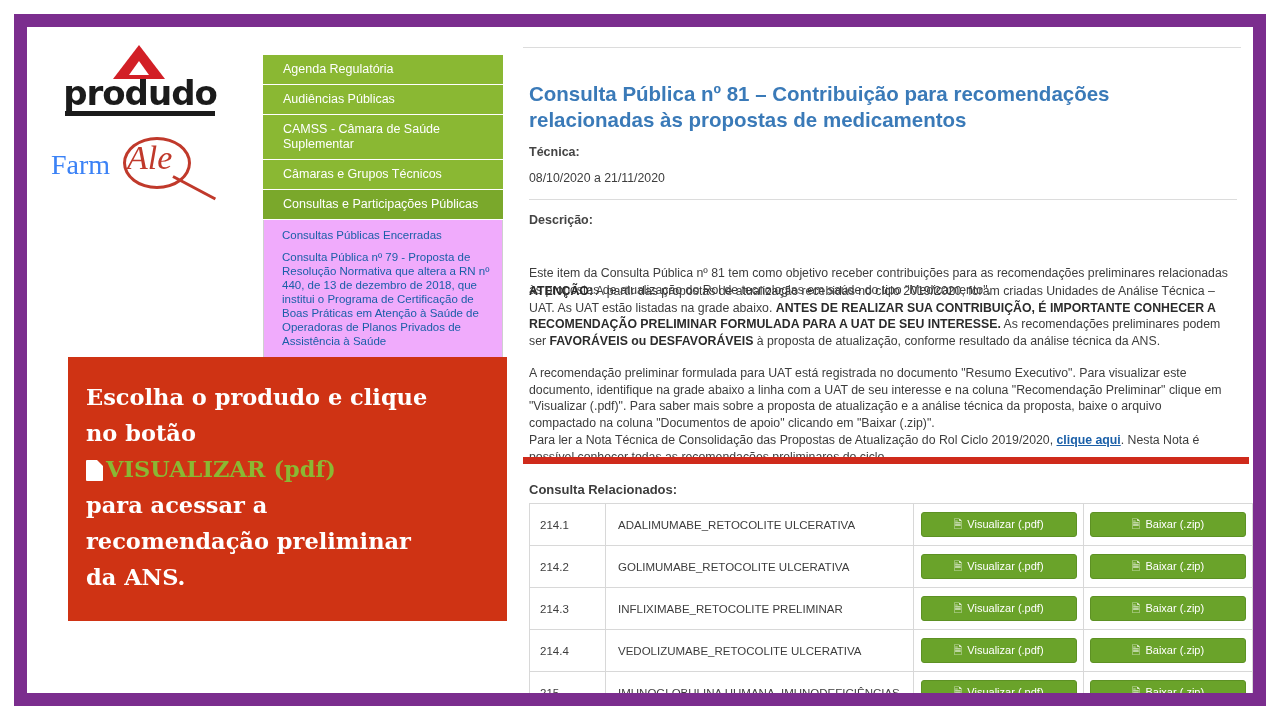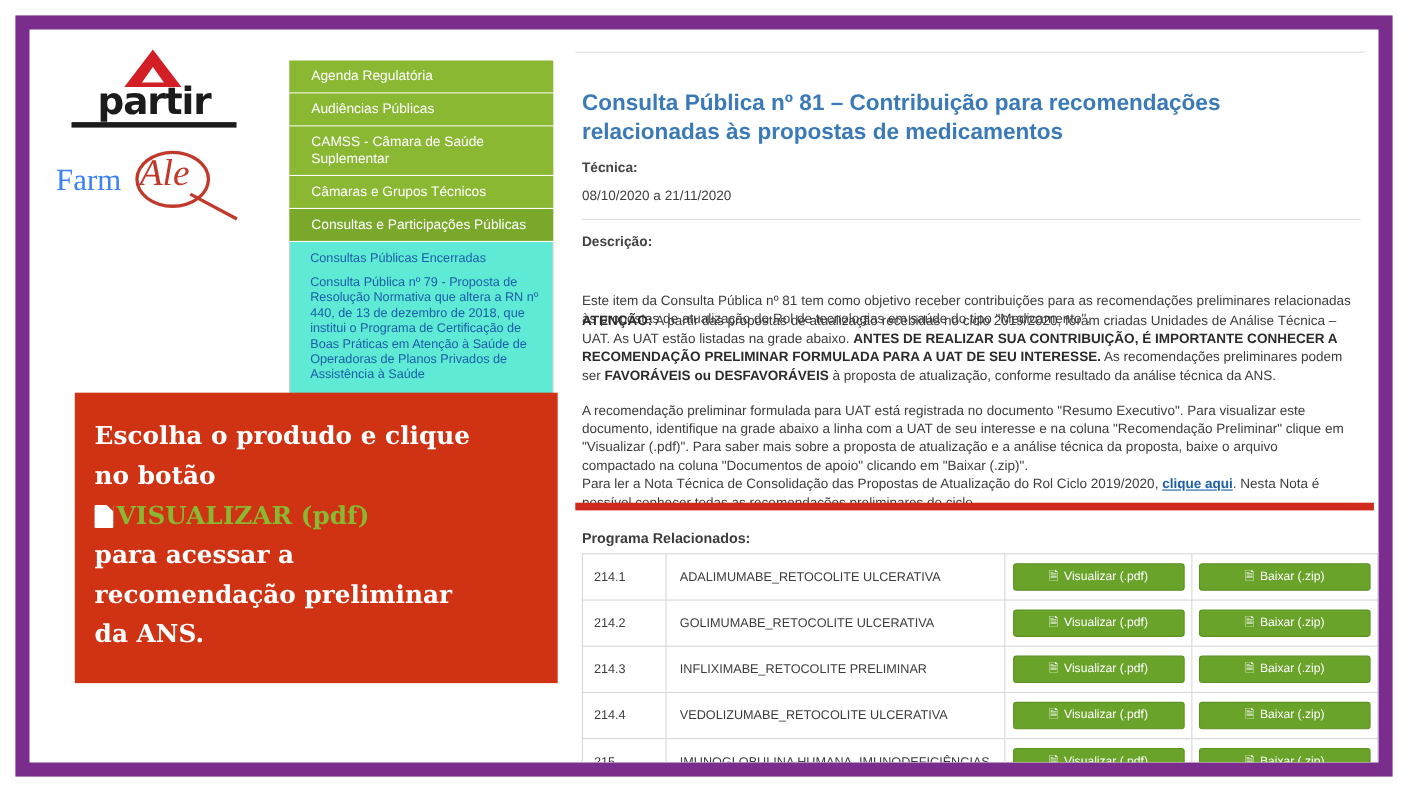--- a/index.html
+++ b/index.html
@@ -335,7 +335,7 @@
       <div class="logo-alemdii">
         <div class="logo-tri"></div>
         <div class="logo-tri-inner"></div>
-        <div class="logo-word">partir</div>
+        <div class="logo-word">produdo</div>
         <div class="logo-bar"></div>
       </div>
       <div class="logo-farm">

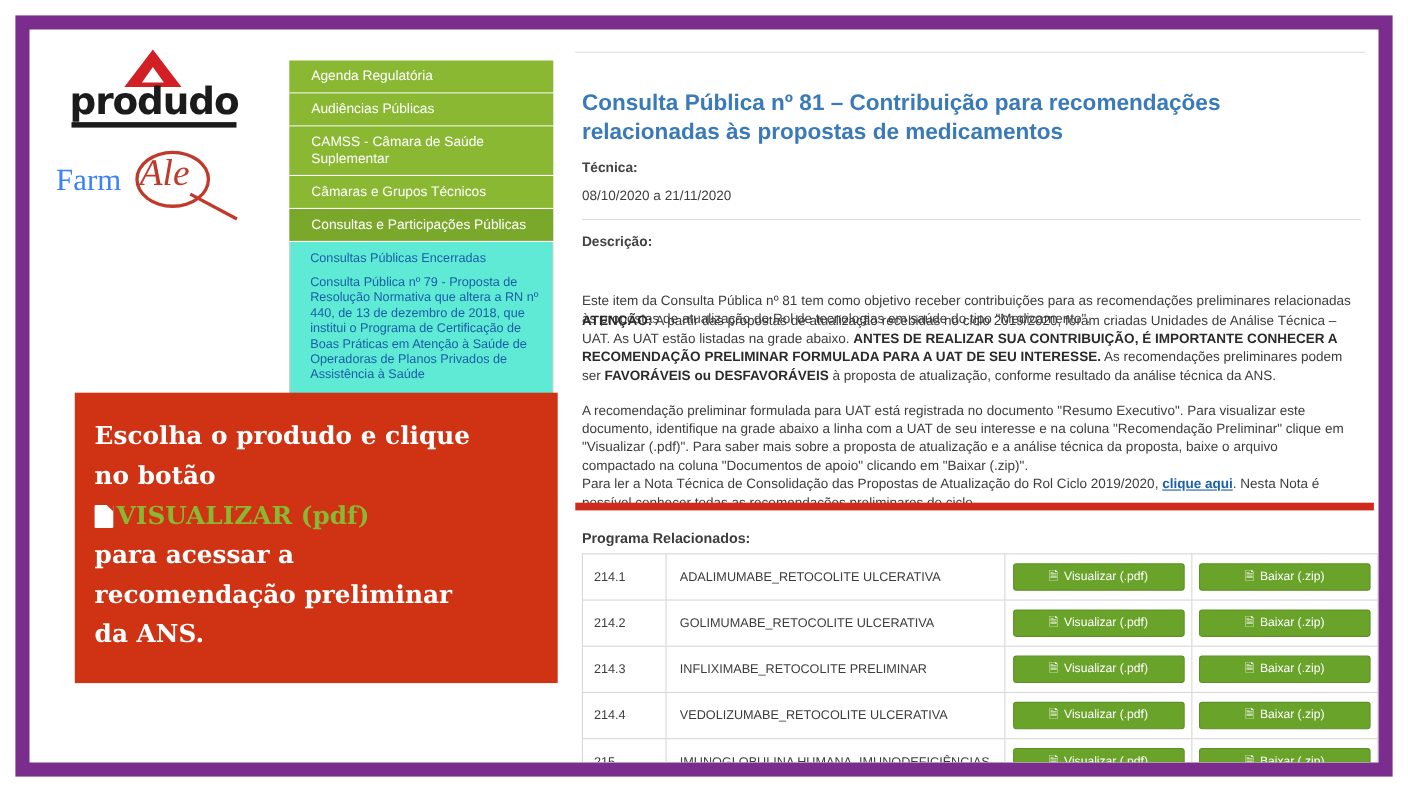--- a/index.html
+++ b/index.html
@@ -163,7 +163,7 @@
   .submenu {
     border: 1px solid #cfcfcf;
     border-top: none;
-    background: #5eead4;
+    background: #f0abfc;
     padding: 4px 0 6px 0;
   }
   .submenu-item {

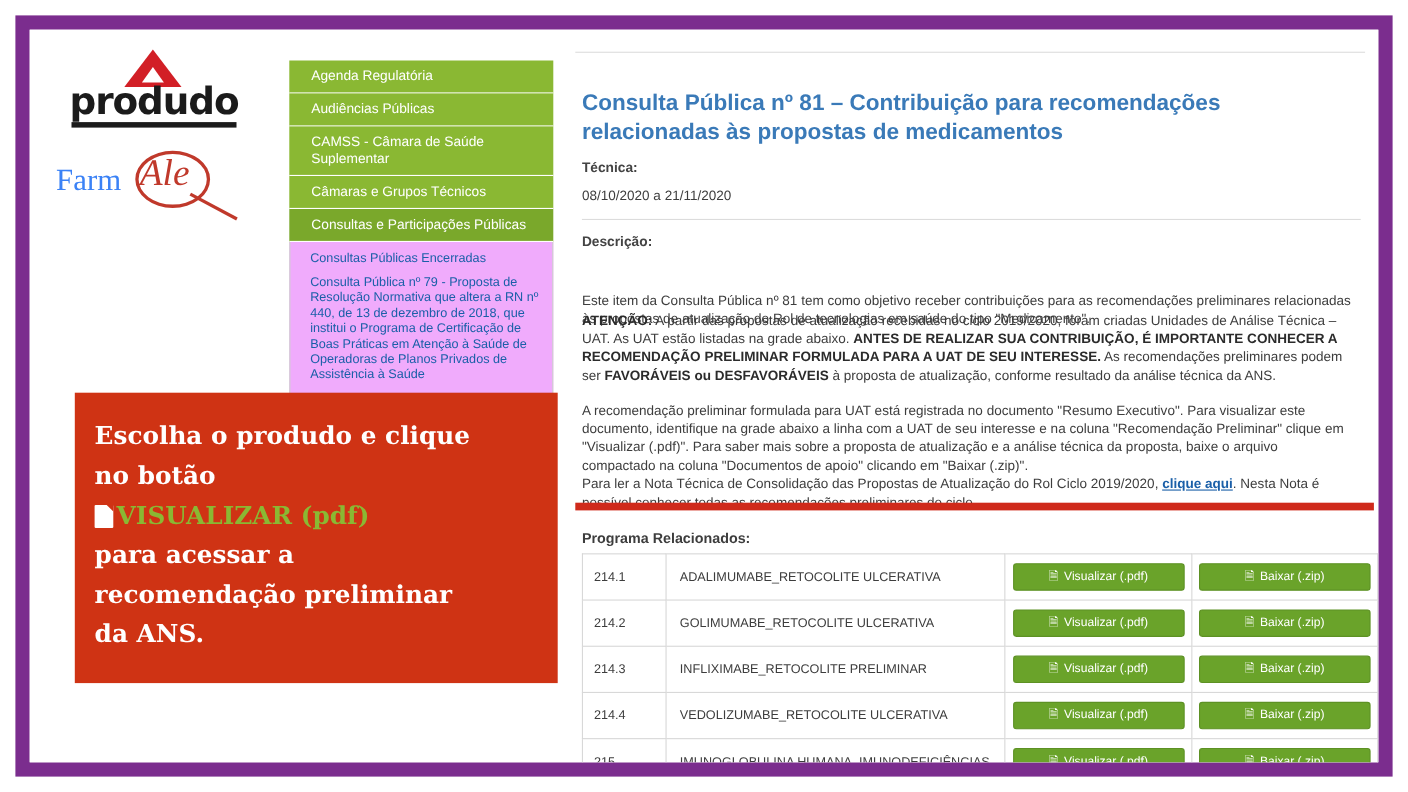--- a/index.html
+++ b/index.html
@@ -383,7 +383,7 @@
     </div>
 
     <div class="red-bar"></div>
-    <div class="files-title">Programa Relacionados:</div>
+    <div class="files-title">Consulta Relacionados:</div>
 
     <table class="table">
       <tbody>

